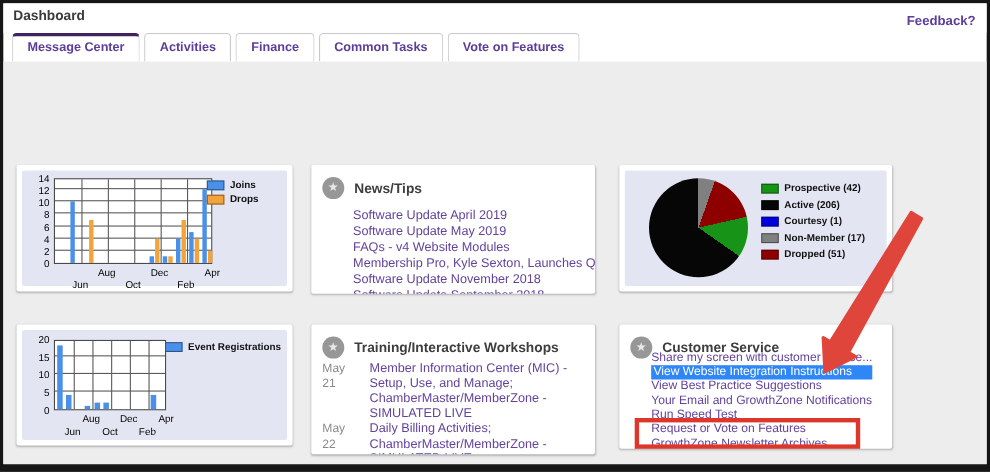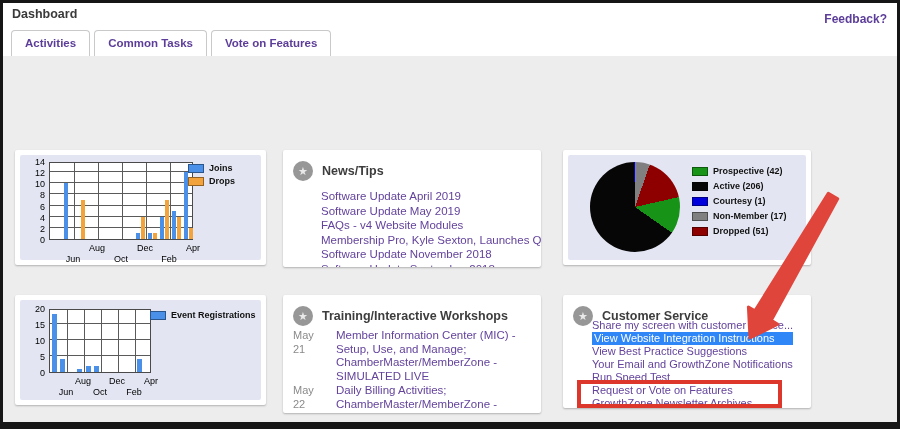--- a/index.html
+++ b/index.html
@@ -73,6 +73,7 @@
     </div>
 
     <div class="tabbar" id="tabbar">
+        <div class="tab active">Message Center</div>
         <div class="tab">Activities</div>
         <div class="tab">Common Tasks</div>
         <div class="tab">Vote on Features</div>

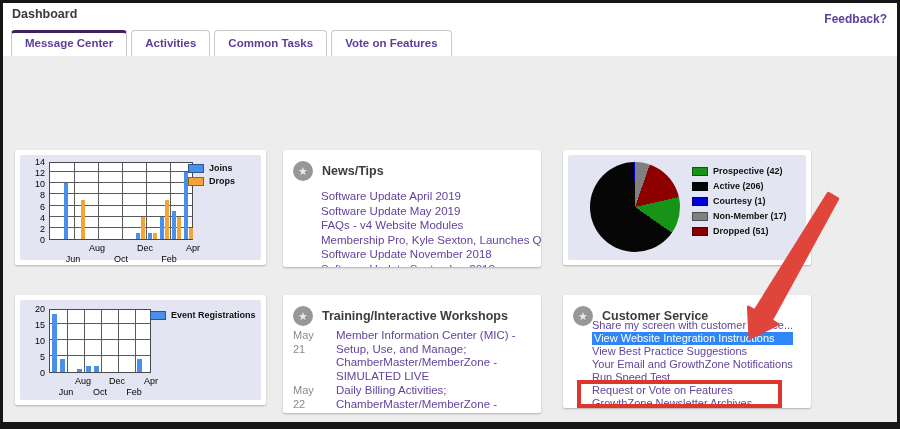--- a/index.html
+++ b/index.html
@@ -75,6 +75,7 @@
     <div class="tabbar" id="tabbar">
         <div class="tab active">Message Center</div>
         <div class="tab">Activities</div>
+        <div class="tab">Finance</div>
         <div class="tab">Common Tasks</div>
         <div class="tab">Vote on Features</div>
       </div>

